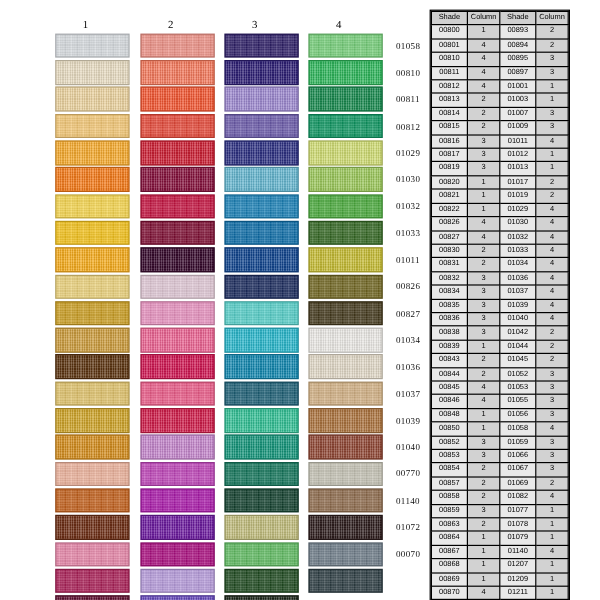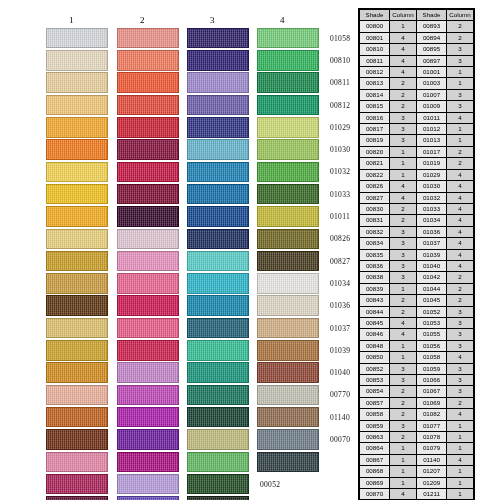--- a/index.html
+++ b/index.html
@@ -434,6 +434,10 @@
         <div class="swatch-row">
           <div class="chip" style="background: rgb(140, 106, 76);"></div>
           <div class="code">01140</div>
+        </div>
+        <div class="swatch-row">
+          <div class="chip" style="background: rgb(44, 28, 28);"></div>
+          <div class="code">01072</div>
         </div>
         <div class="swatch-row">
           <div class="chip" style="background: rgb(108, 122, 134);"></div>

